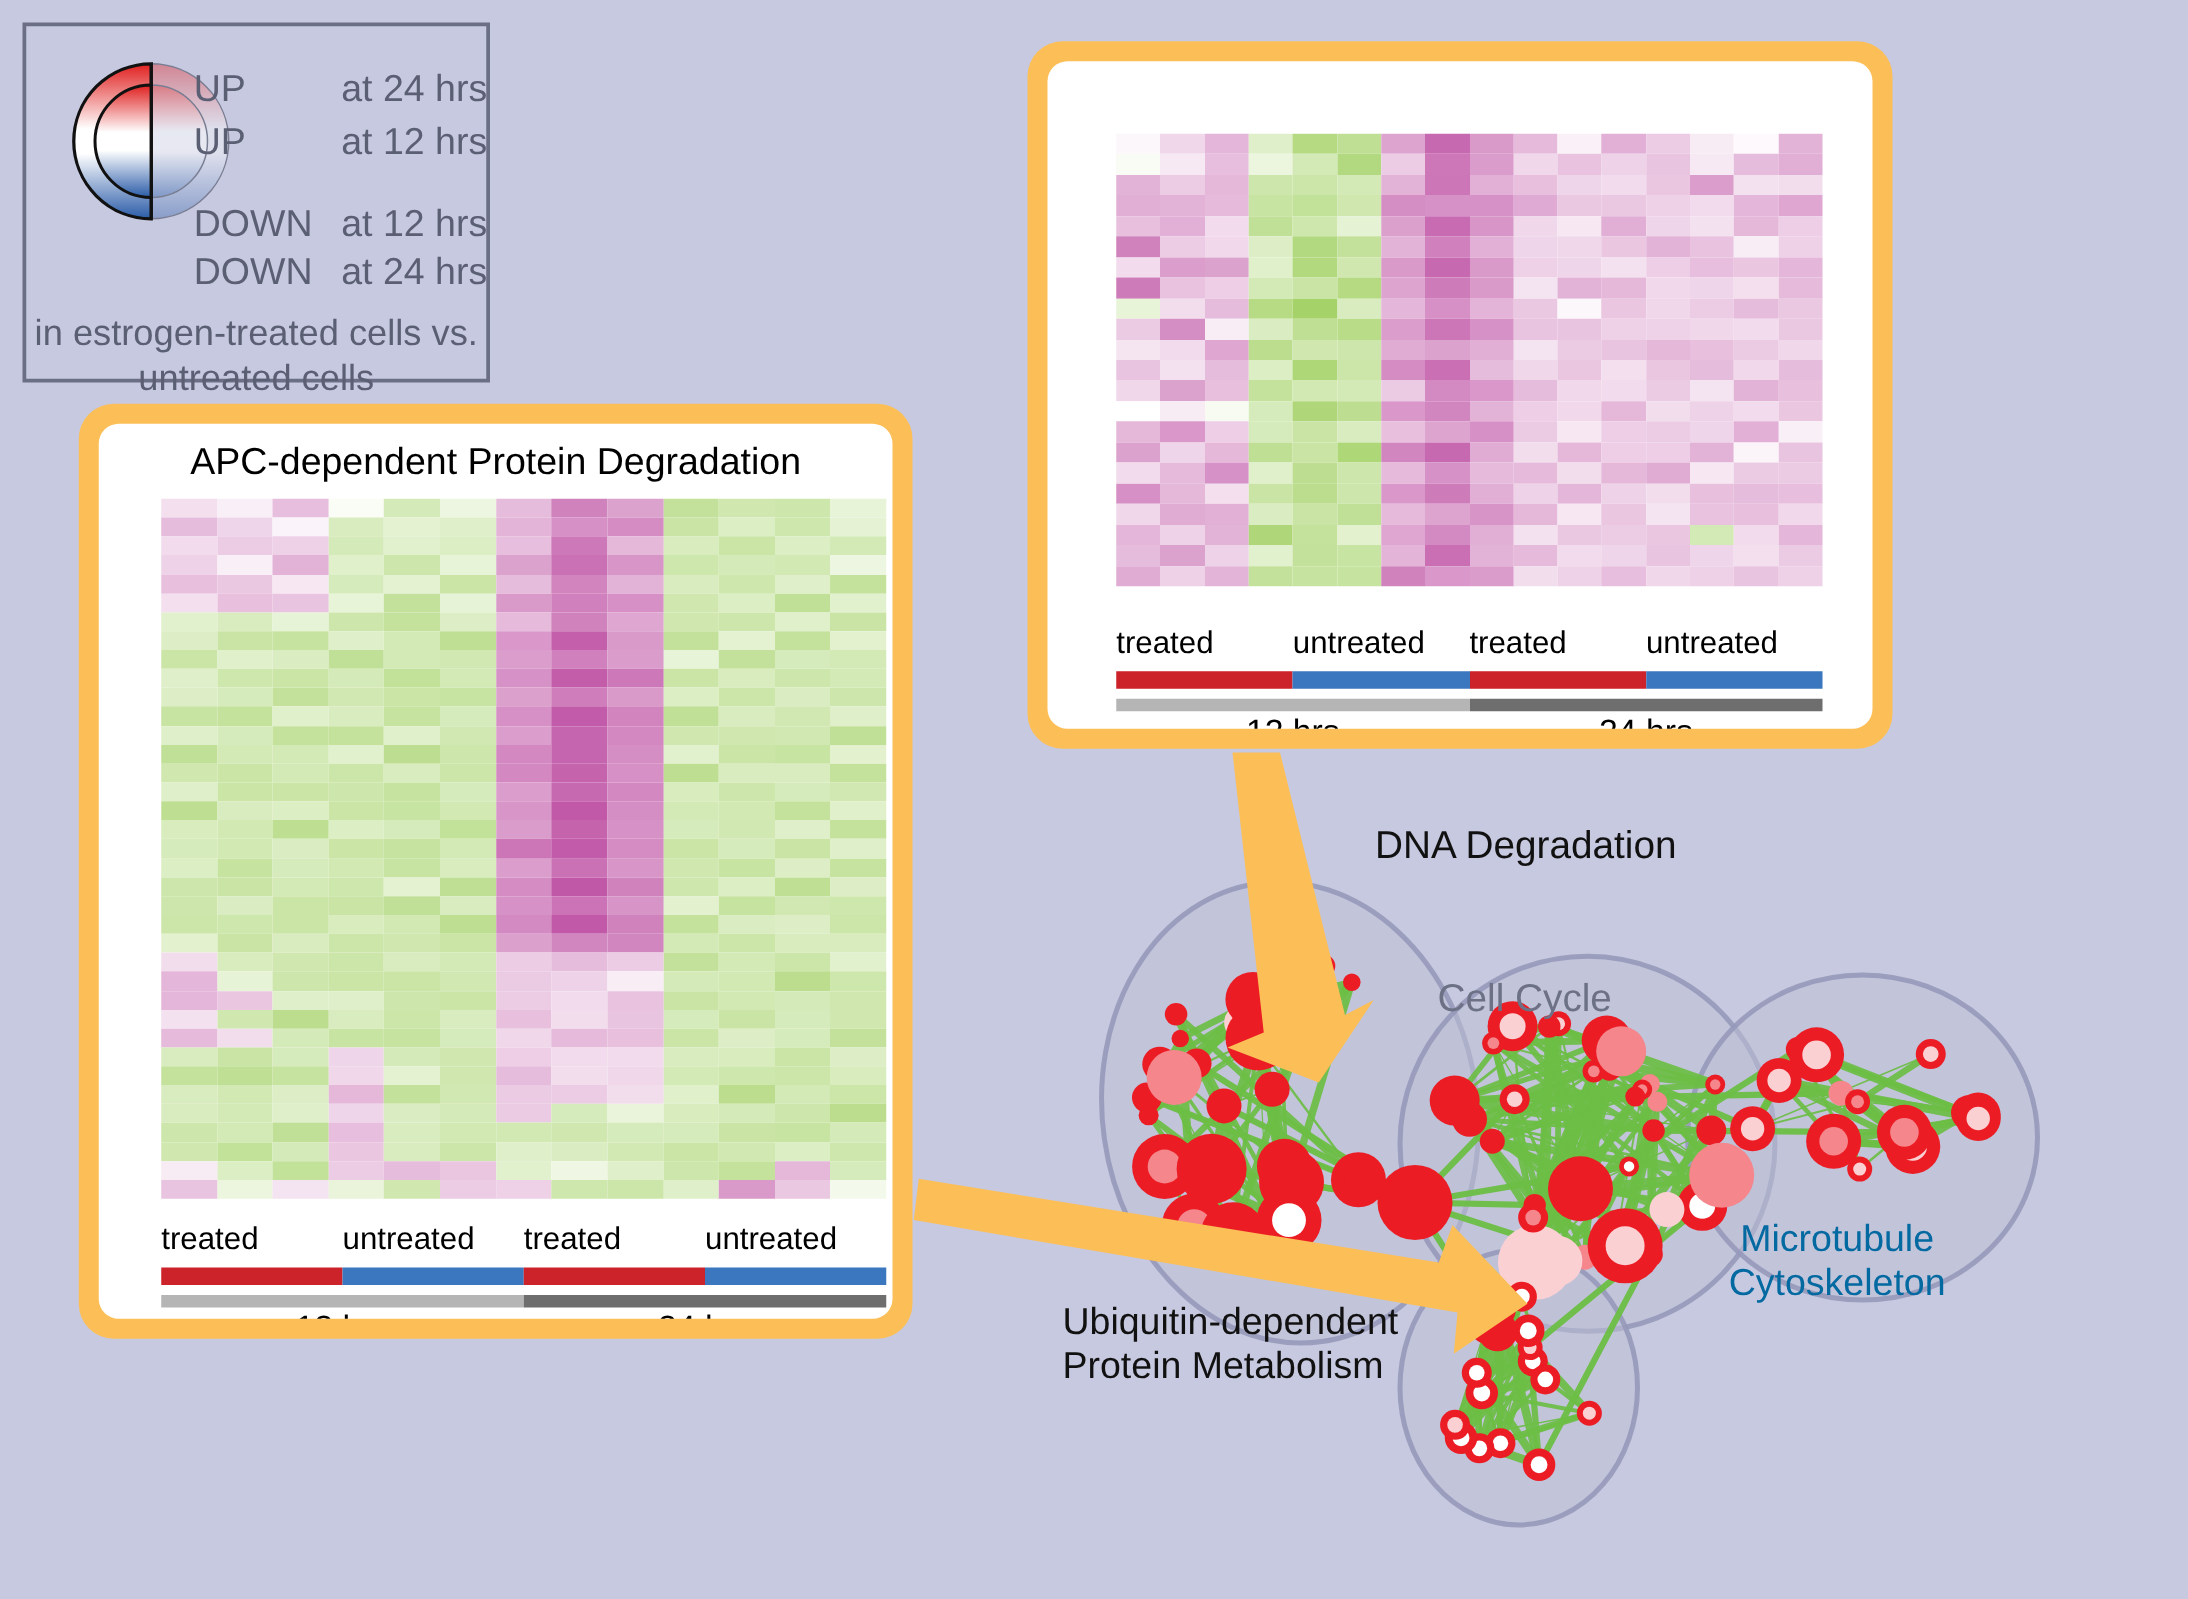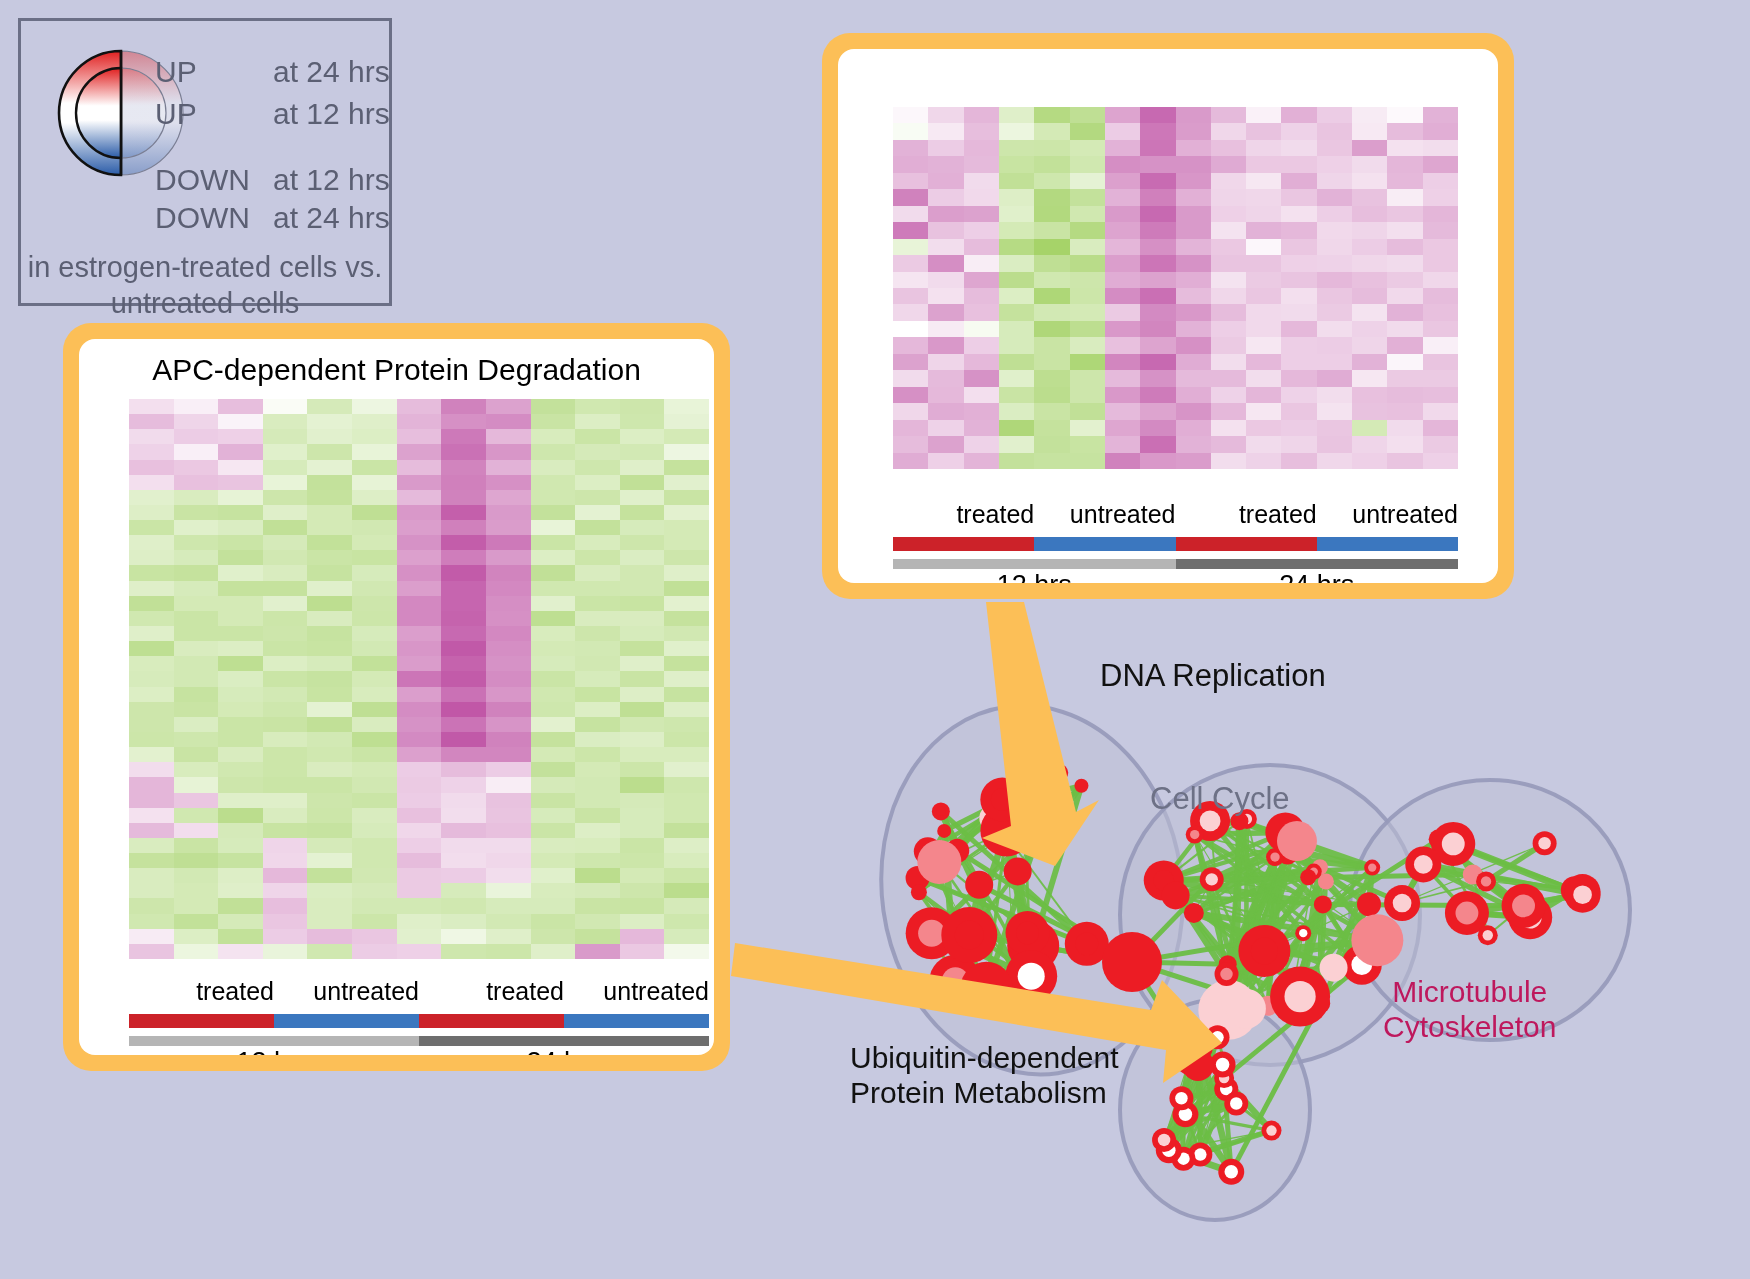--- a/index.html
+++ b/index.html
@@ -57,7 +57,7 @@
   .hm-cell{width:100%;height:100%;}
 
   .axis-labels{position:absolute;display:flex;}
-  .axis-labels > div{flex:1 1 0;text-align:right;font-size:25px;color:#000;}
+  .axis-labels > div{flex:1 1 0;text-align:left;font-size:25px;color:#000;}
   .group-bar{position:absolute;display:flex;height:14px;}
   .group-bar > div{flex:1 1 0;height:100%;}
   .time-bar{position:absolute;display:flex;height:10px;}

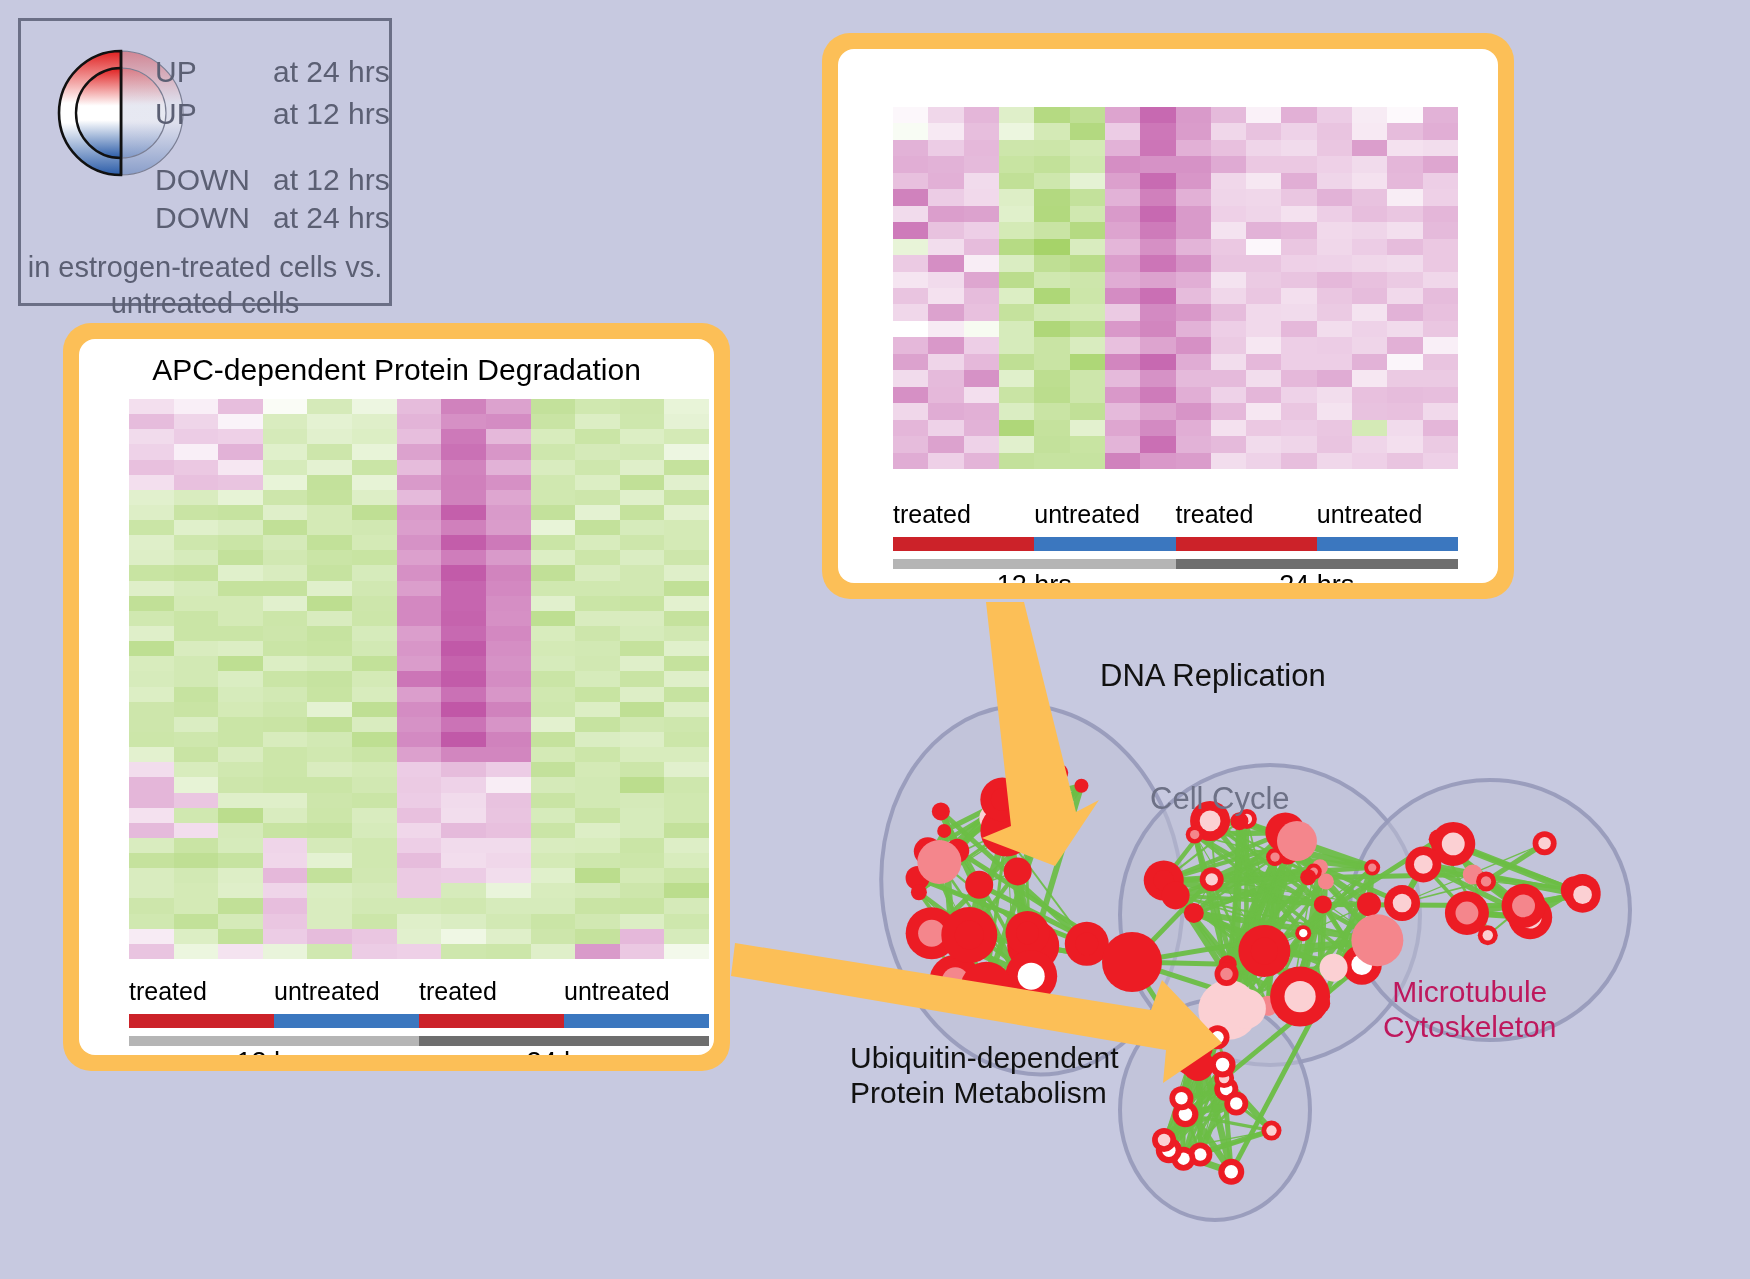--- a/index.html
+++ b/index.html
@@ -1476,7 +1476,7 @@
         <circle cx="398" cy="455" r="16" fill="#ec1c24"></circle>
       </svg>
 
-    <div class="net-label" id="lab-dna" style="left:300px;top:48px;font-size:31px;color:#111;">DNA Replication</div>
+    <div class="net-label" id="lab-dna" style="left:300px;top:48px;font-size:31px;color:#111;">DNA Degradation</div>
     <div class="net-label" id="lab-cc" style="left:350px;top:171px;font-size:31px;color:#6d7186;">Cell Cycle</div>
     <div class="net-label" id="lab-mt" style="left:583px;top:365px;font-size:30px;color:#be185d;text-align:center;">Microtubule
 Cytoskeleton</div>

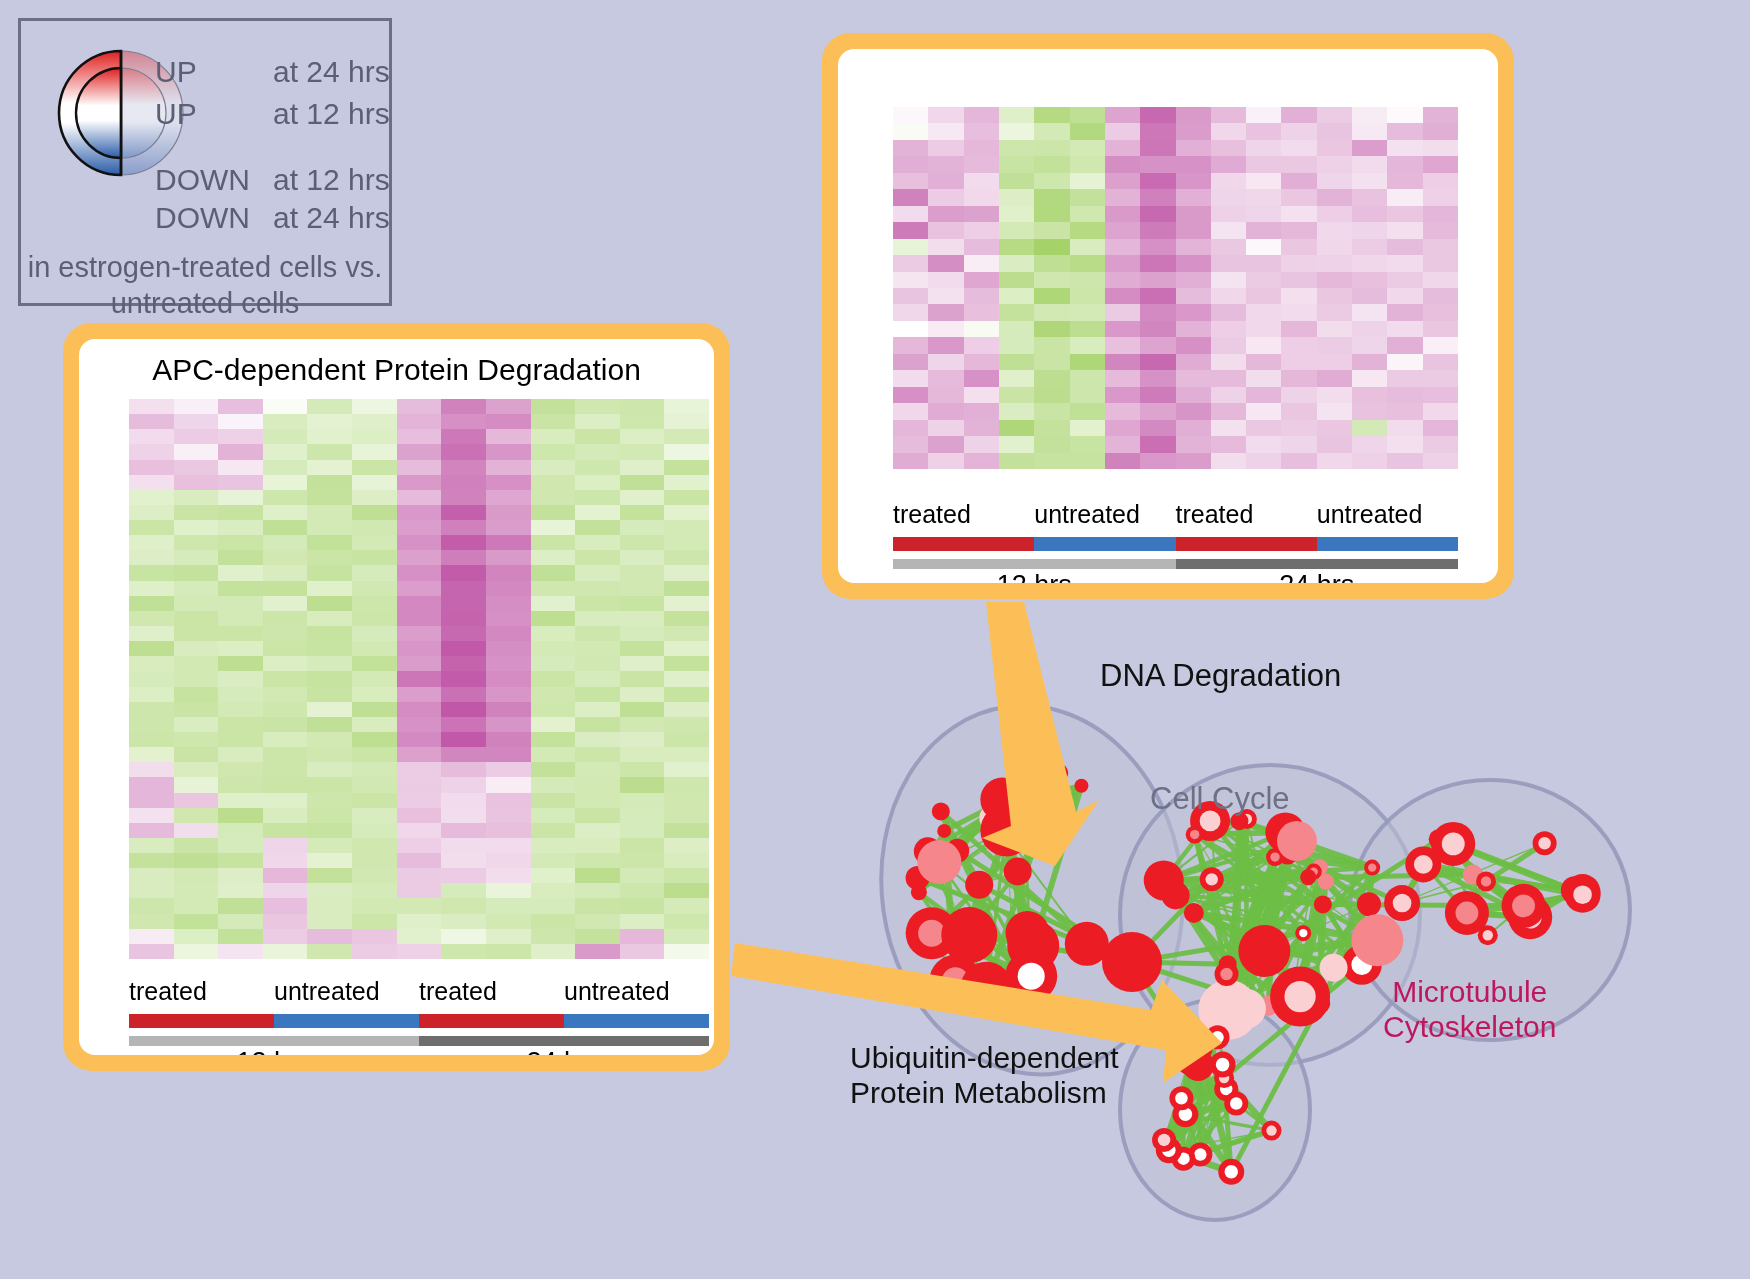--- a/index.html
+++ b/index.html
@@ -1478,7 +1478,7 @@
 
     <div class="net-label" id="lab-dna" style="left:300px;top:48px;font-size:31px;color:#111;">DNA Degradation</div>
     <div class="net-label" id="lab-cc" style="left:350px;top:171px;font-size:31px;color:#6d7186;">Cell Cycle</div>
-    <div class="net-label" id="lab-mt" style="left:583px;top:365px;font-size:30px;color:#be185d;text-align:center;">Microtubule
+    <div class="net-label" id="lab-mt" style="left:583px;top:365px;font-size:30px;color:#0369a1;text-align:center;">Microtubule
 Cytoskeleton</div>
     <div class="net-label" id="lab-ub" style="left:50px;top:431px;font-size:30px;color:#111;">Ubiquitin-dependent
 Protein Metabolism</div>

